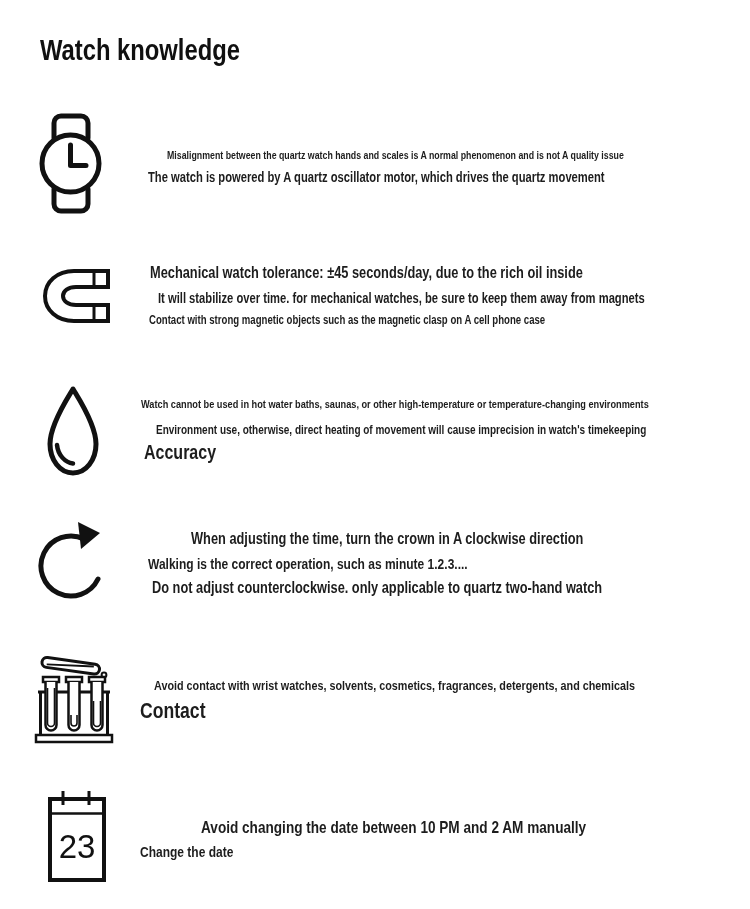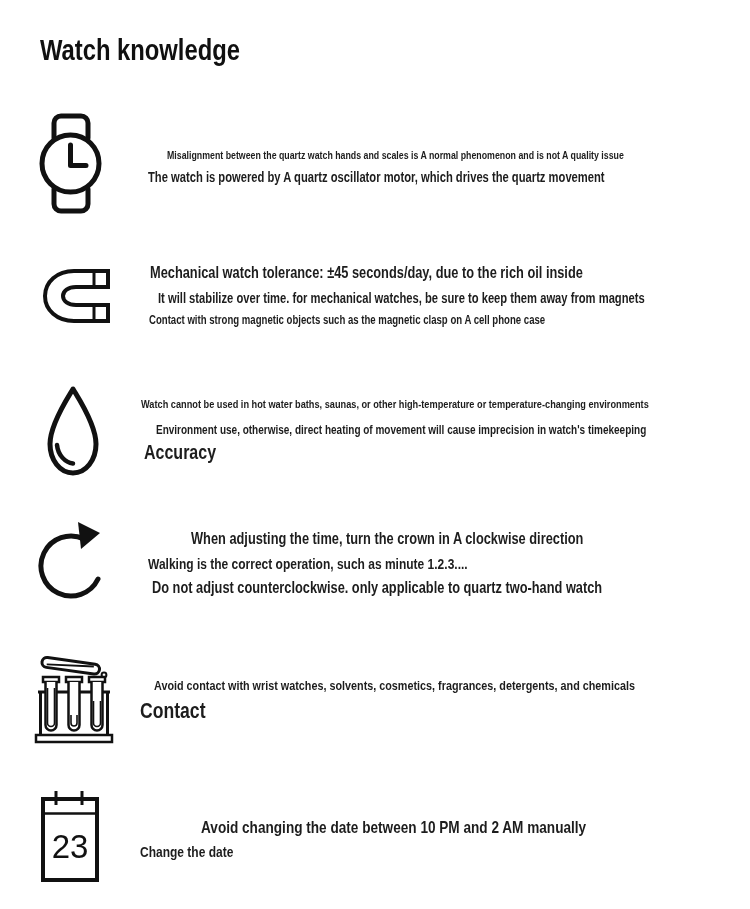--- a/index.html
+++ b/index.html
@@ -54,7 +54,7 @@
   .s5l2{left:140px; top:700px; font-size:22px;}
 
   
-  .icon-calendar{left:39px; top:790px; width:62px; height:95px;}
+  .icon-calendar{left:46px; top:790px; width:62px; height:95px;}
   .s6l1{left:201px; top:819px; font-size:17px;}
   .s6l2{left:140px; top:844px; font-size:15px;}
 

